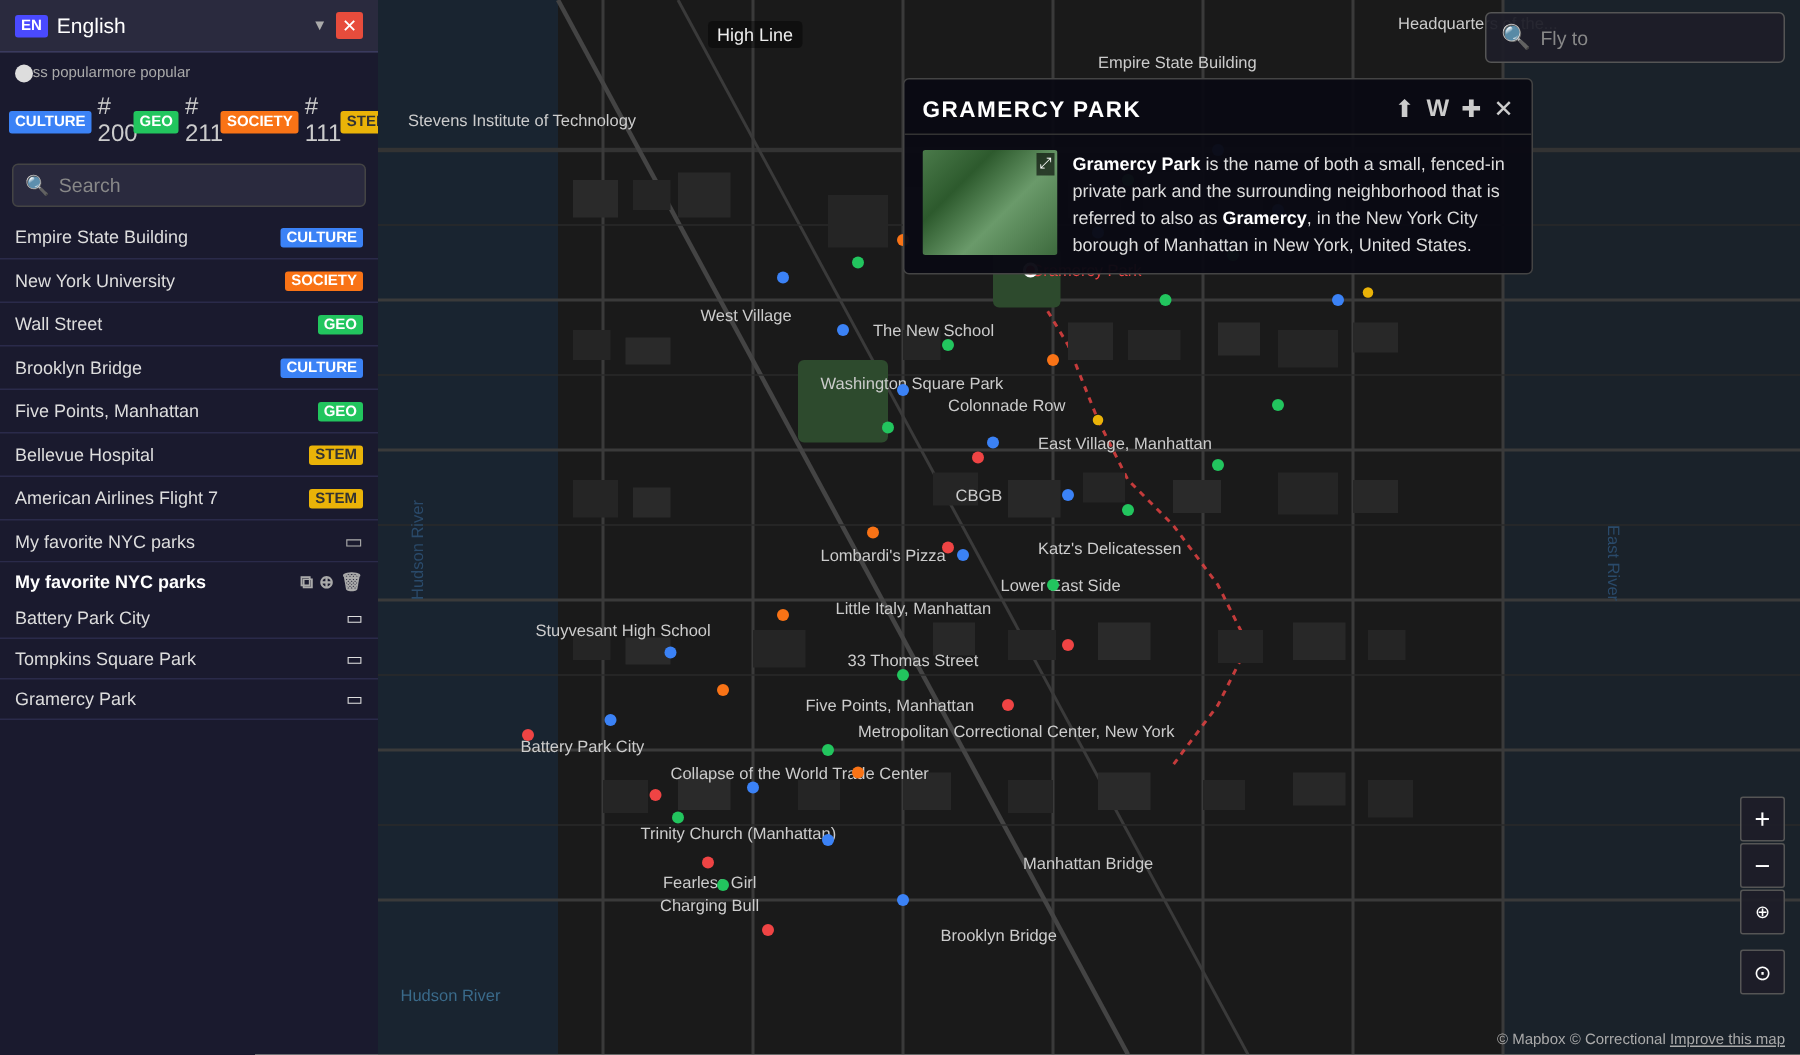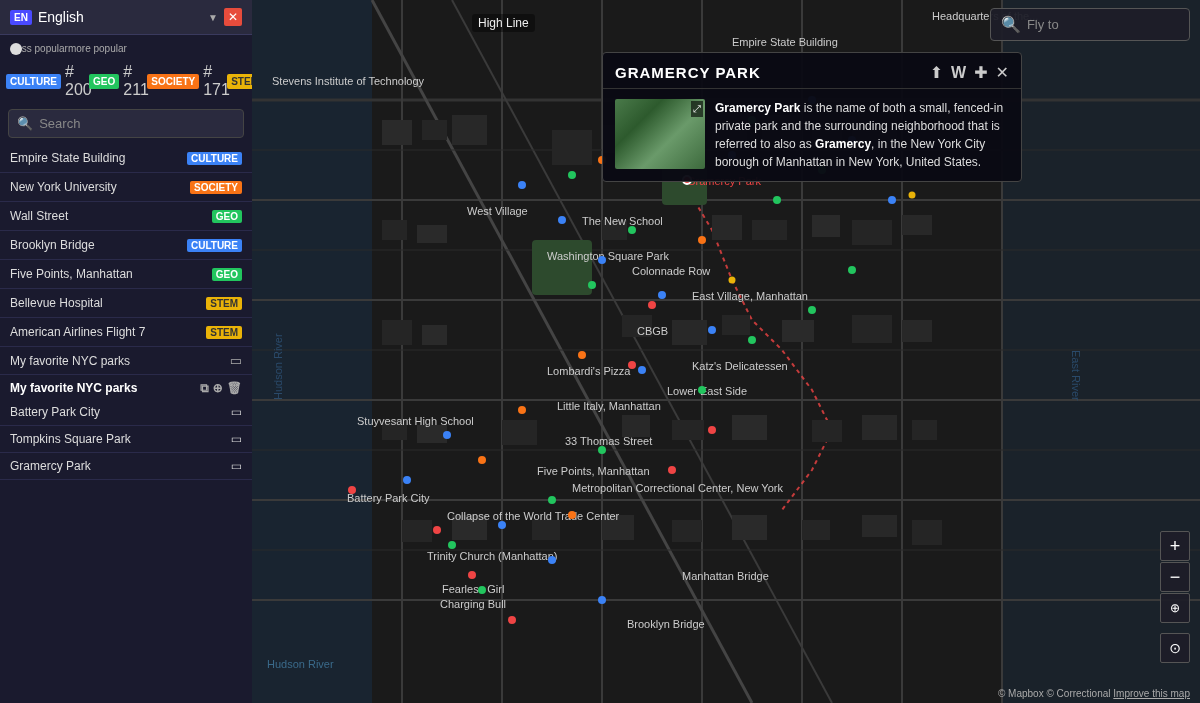--- a/index.html
+++ b/index.html
@@ -425,7 +425,7 @@
     <span class="cat-badge geo">GEO</span>
     <span class="cat-count"># 211</span>
     <span class="cat-badge society">SOCIETY</span>
-    <span class="cat-count"># 171</span>
+    <span class="cat-count"># 111</span>
     <span class="cat-badge stem">STEM</span>
 
   </div>

